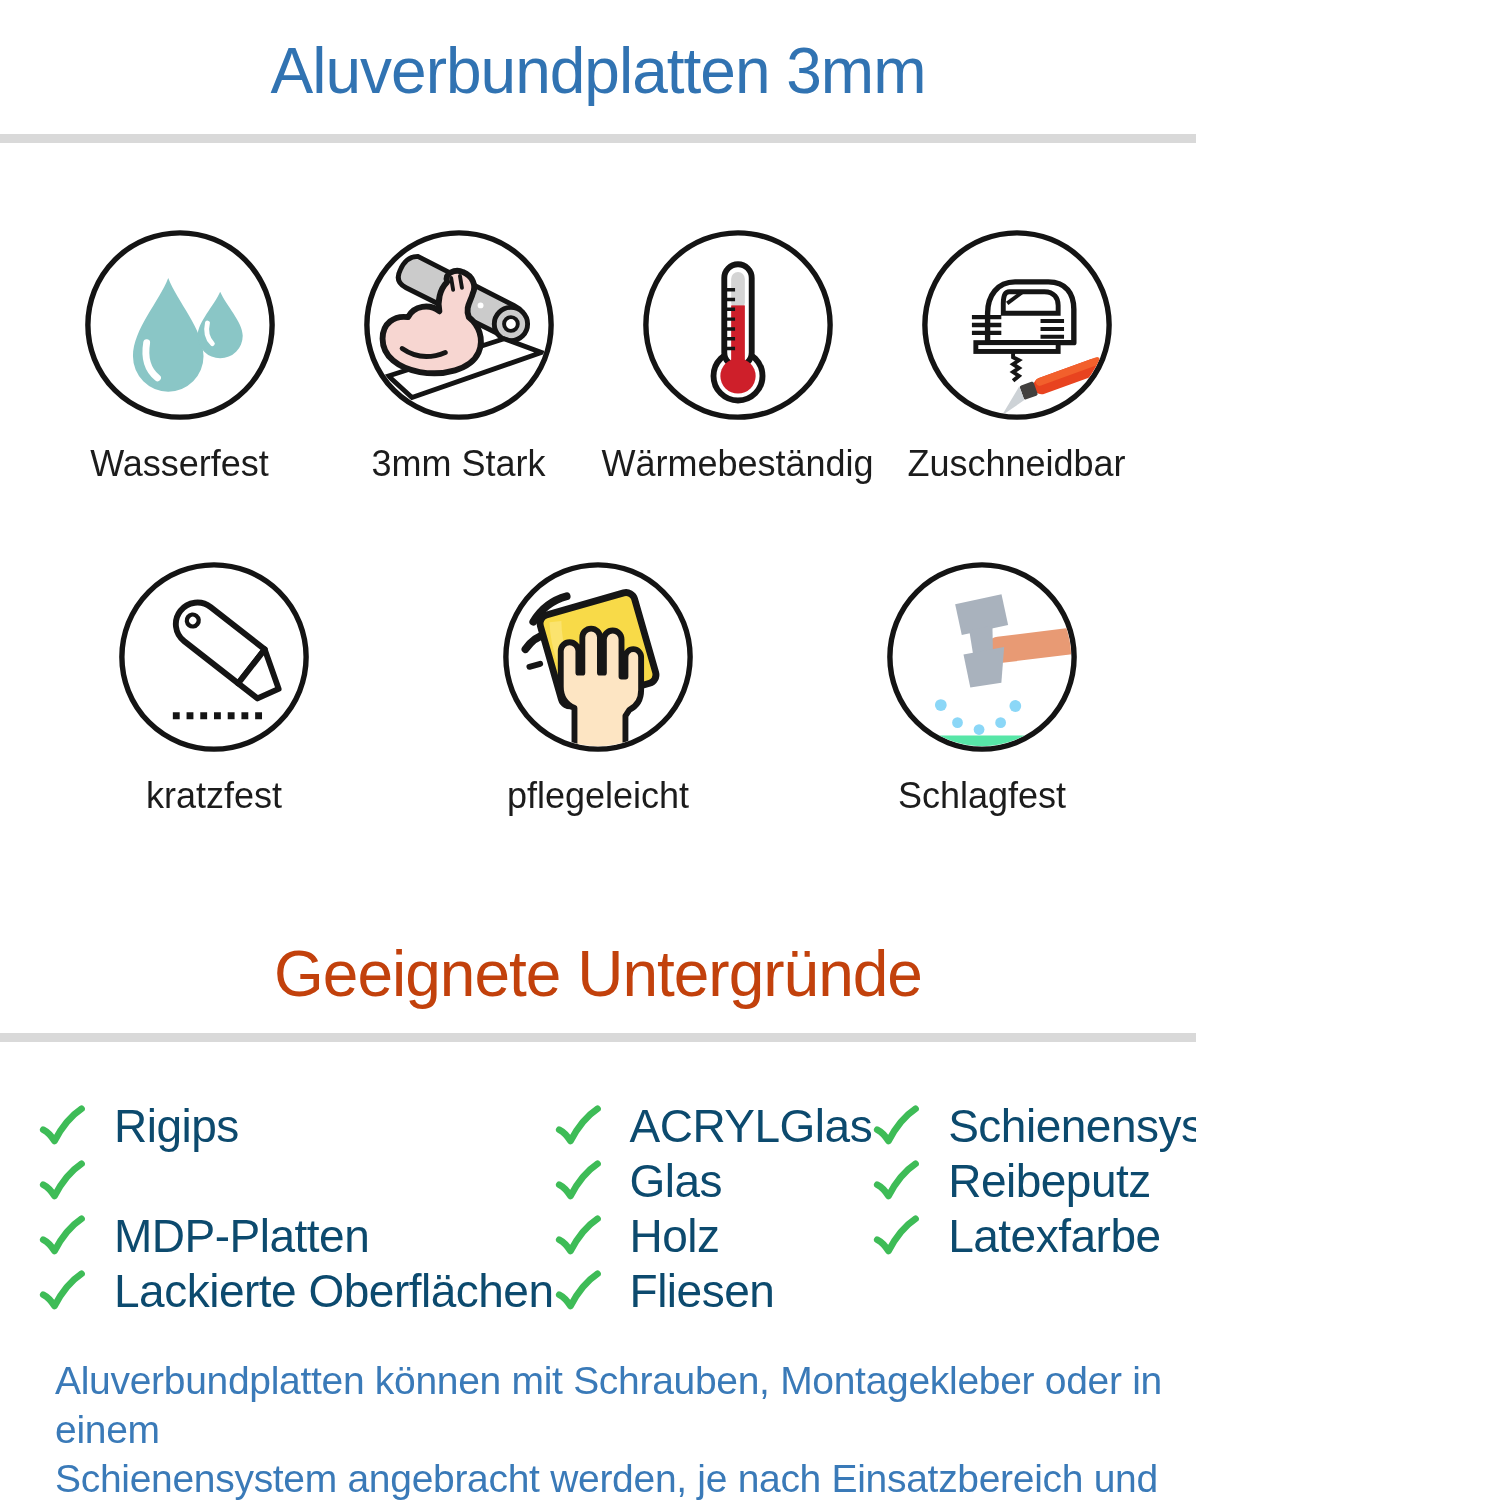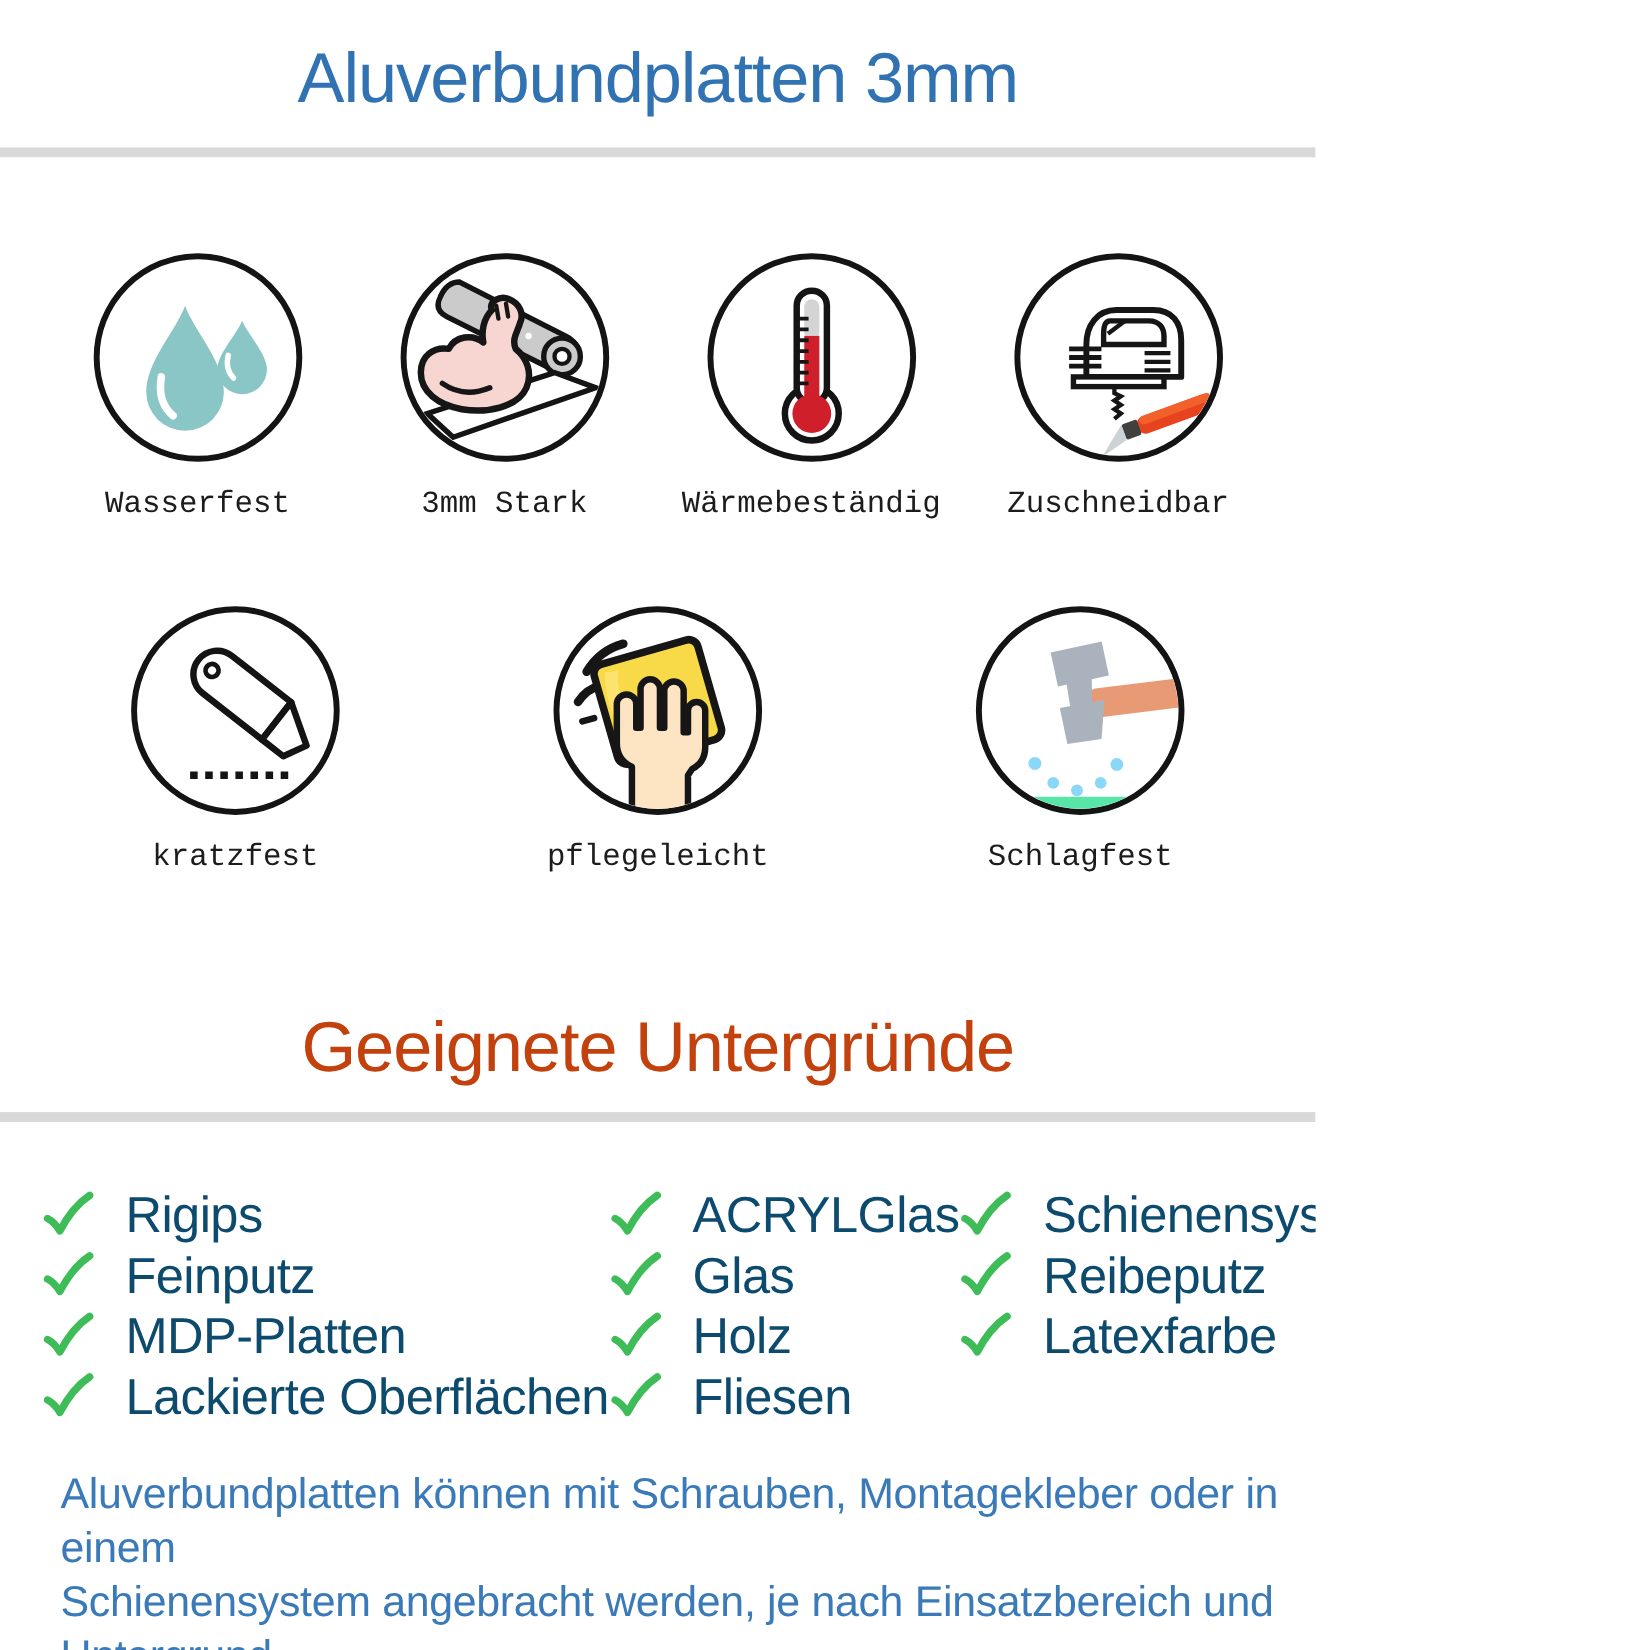--- a/index.html
+++ b/index.html
@@ -25,7 +25,7 @@
   .row1 .feature{width:355px;}
   .feature{display:flex;flex-direction:column;align-items:center;}
   .circle-wrap{width:196px;height:196px;}
-  .feature-label{margin-top:20px;font-size:28px;color:#1c1c1c;white-space:nowrap;font-family:Liberation Mono, monospace;}
+  .feature-label{margin-top:20px;font-size:36px;color:#1c1c1c;white-space:nowrap;}
   .substrates{display:flex;align-items:flex-start;padding-left:38px;margin-top:56px;}
   .col1{width:584px;}
   .col2{width:428px;}

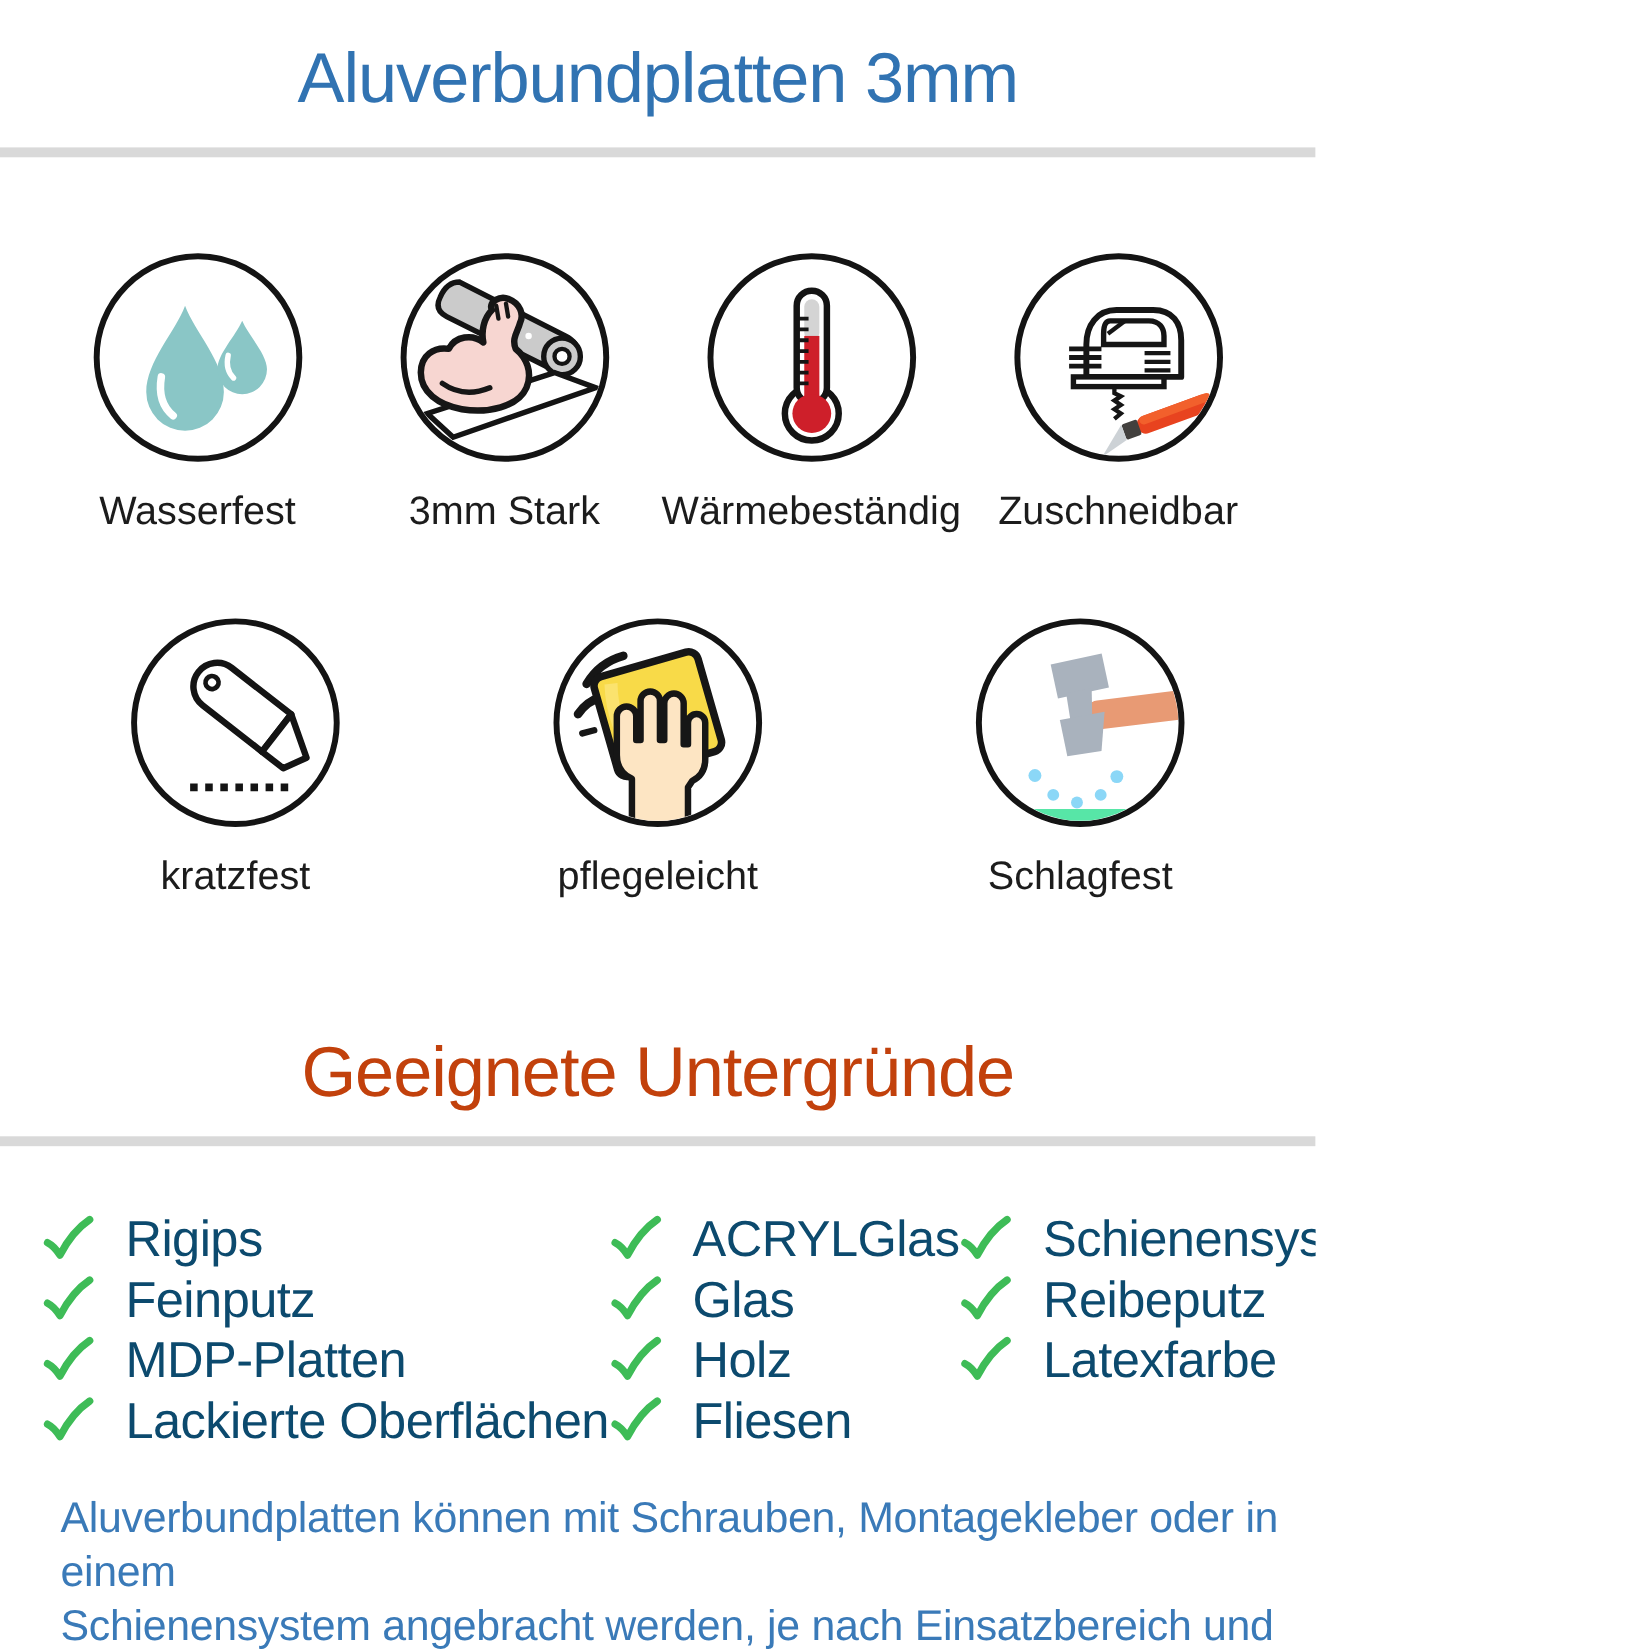--- a/index.html
+++ b/index.html
@@ -221,7 +221,6 @@
         <svg class="check" viewBox="0 0 64 58">
             <path d="M7 34 Q15 38 22 49 Q37 20 58 6" stroke="#3ebc57" stroke-width="9" fill="none" stroke-linecap="round" stroke-linejoin="round"></path>
           </svg>
-        <span class="li-label">Feinputz</span>
       </div>
       <div class="li">
         <svg class="check" viewBox="0 0 64 58">

